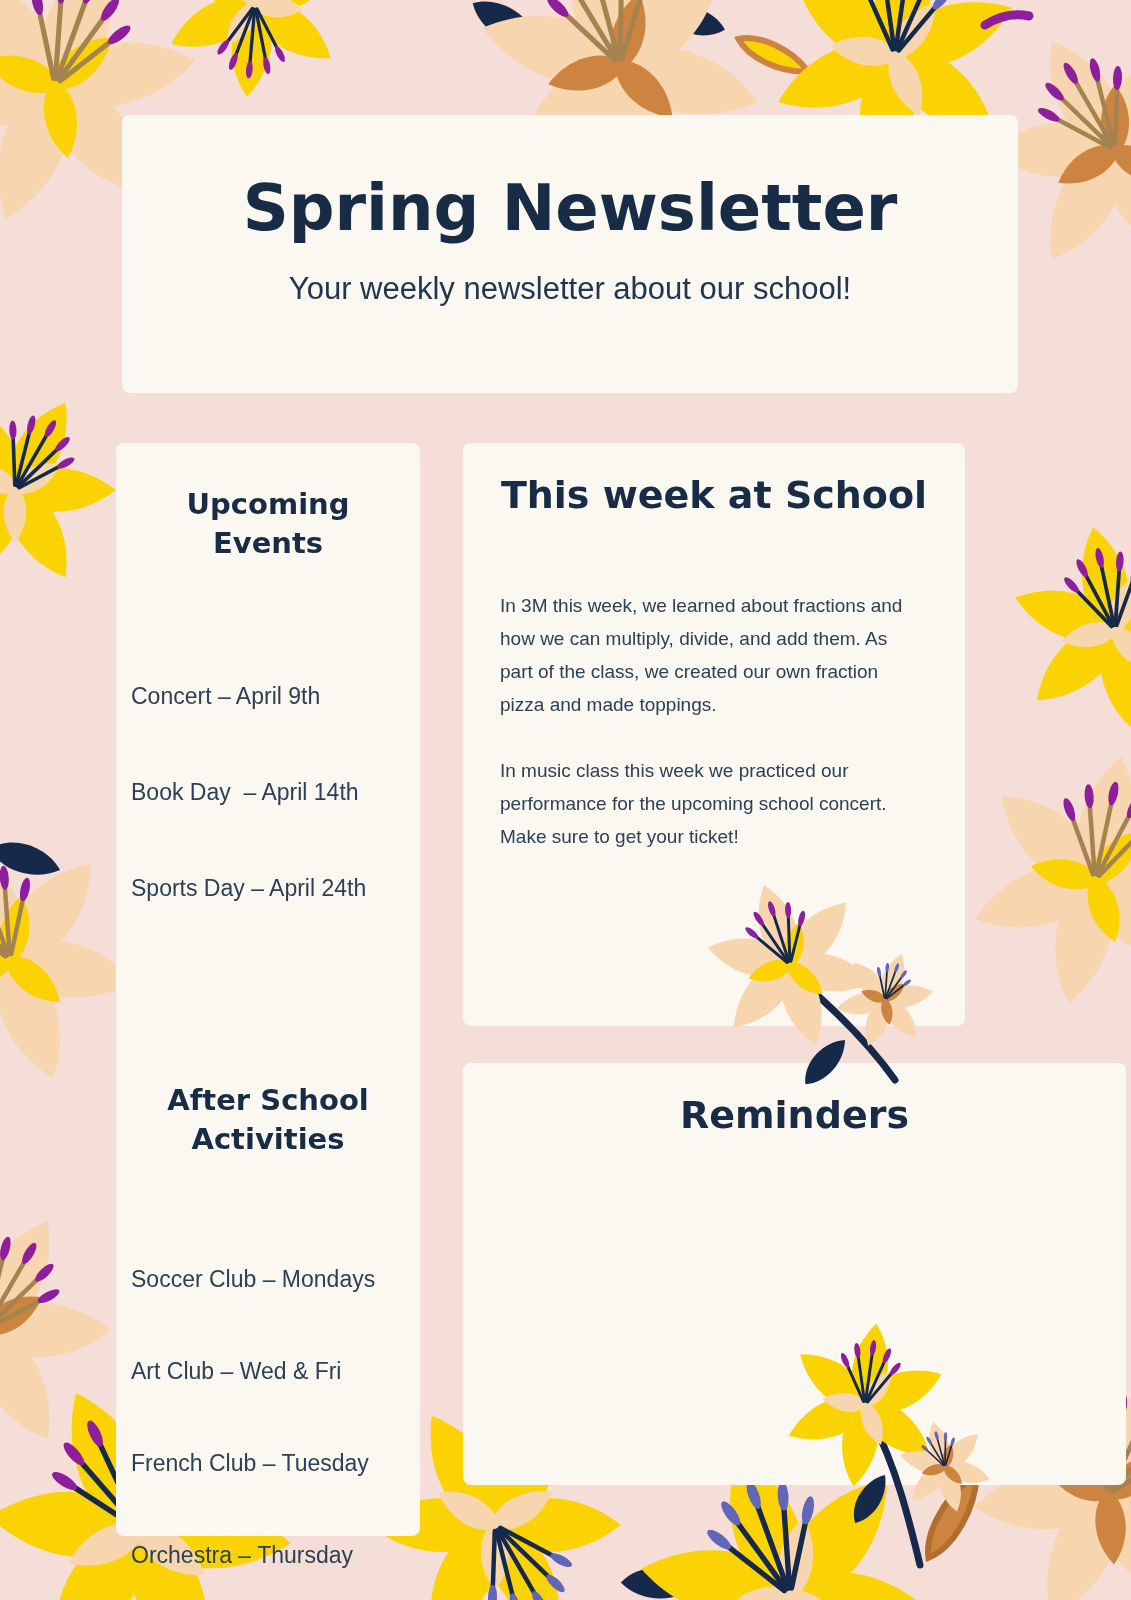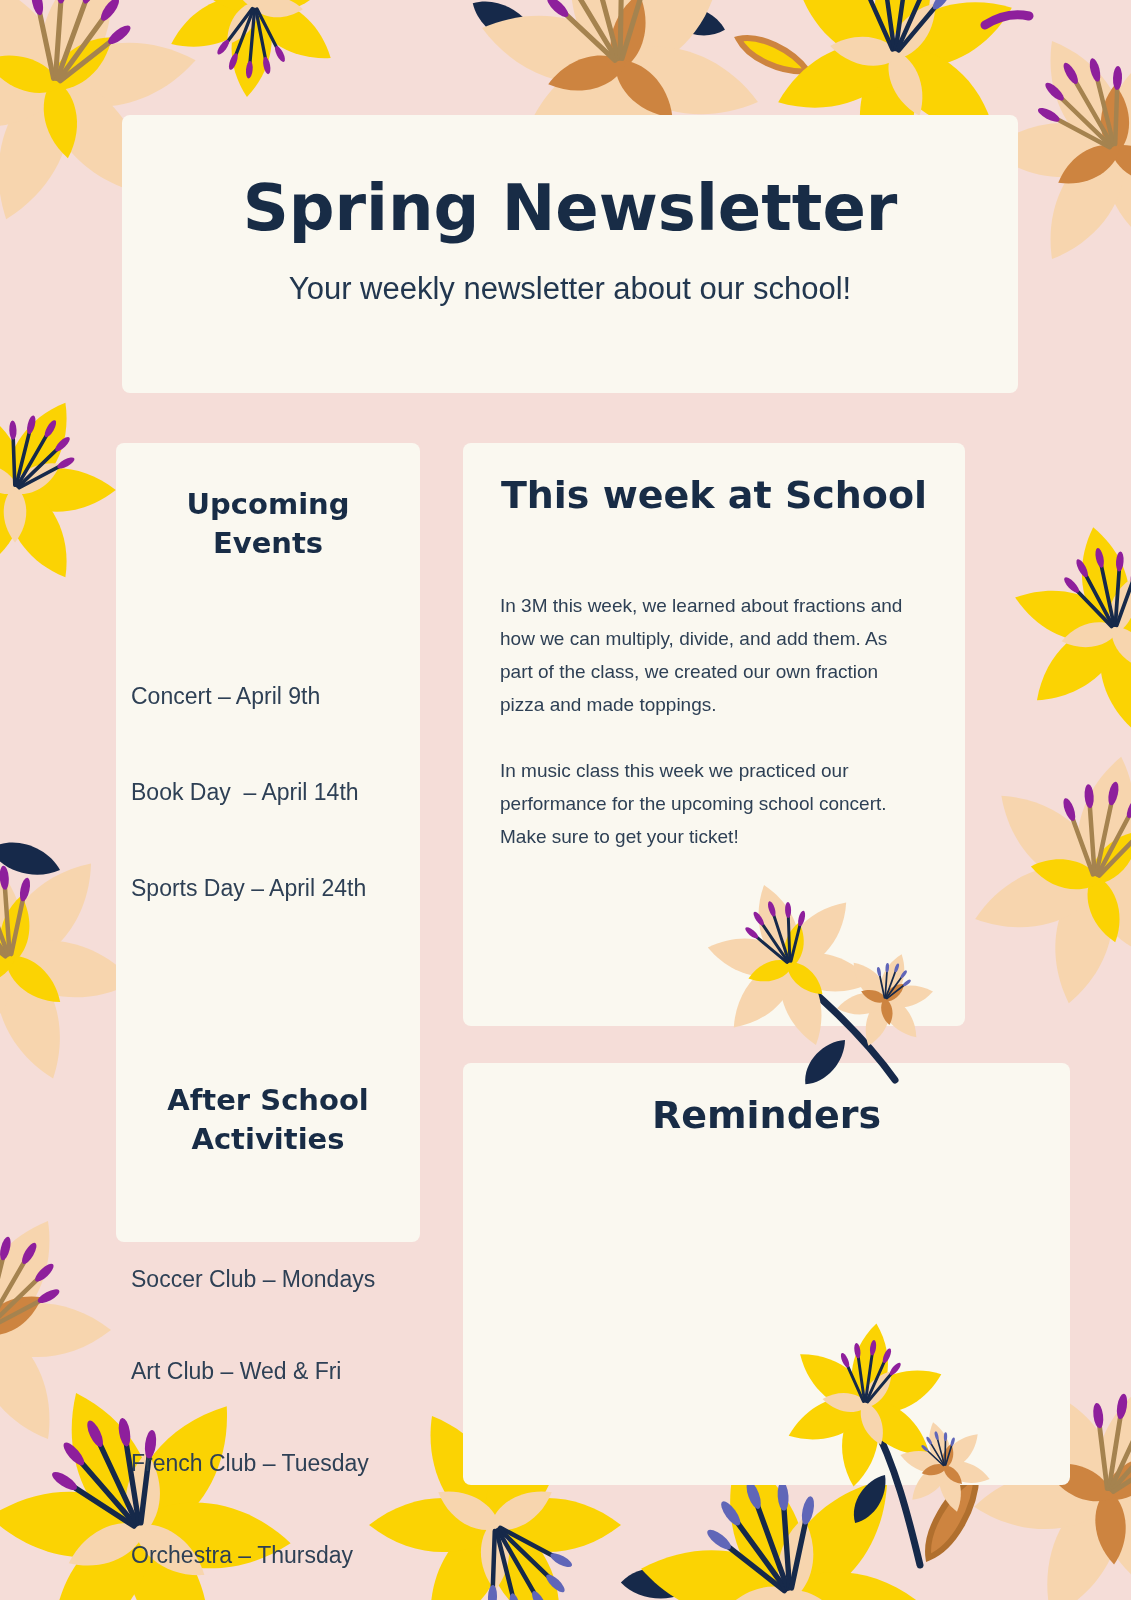--- a/index.html
+++ b/index.html
@@ -20,7 +20,7 @@
     box-sizing:border-box;
   }
   .header-card{left:122px;top:115px;width:896px;height:278px;text-align:center;}
-  .left-card{left:116px;top:443px;width:304px;height:799px;}
+  .left-card{left:116px;top:443px;width:304px;height:1093px;}
   .week-card{left:463px;top:443px;width:502px;height:583px;}
   .rem-card{left:463px;top:1063px;width:607px;height:422px;}
 

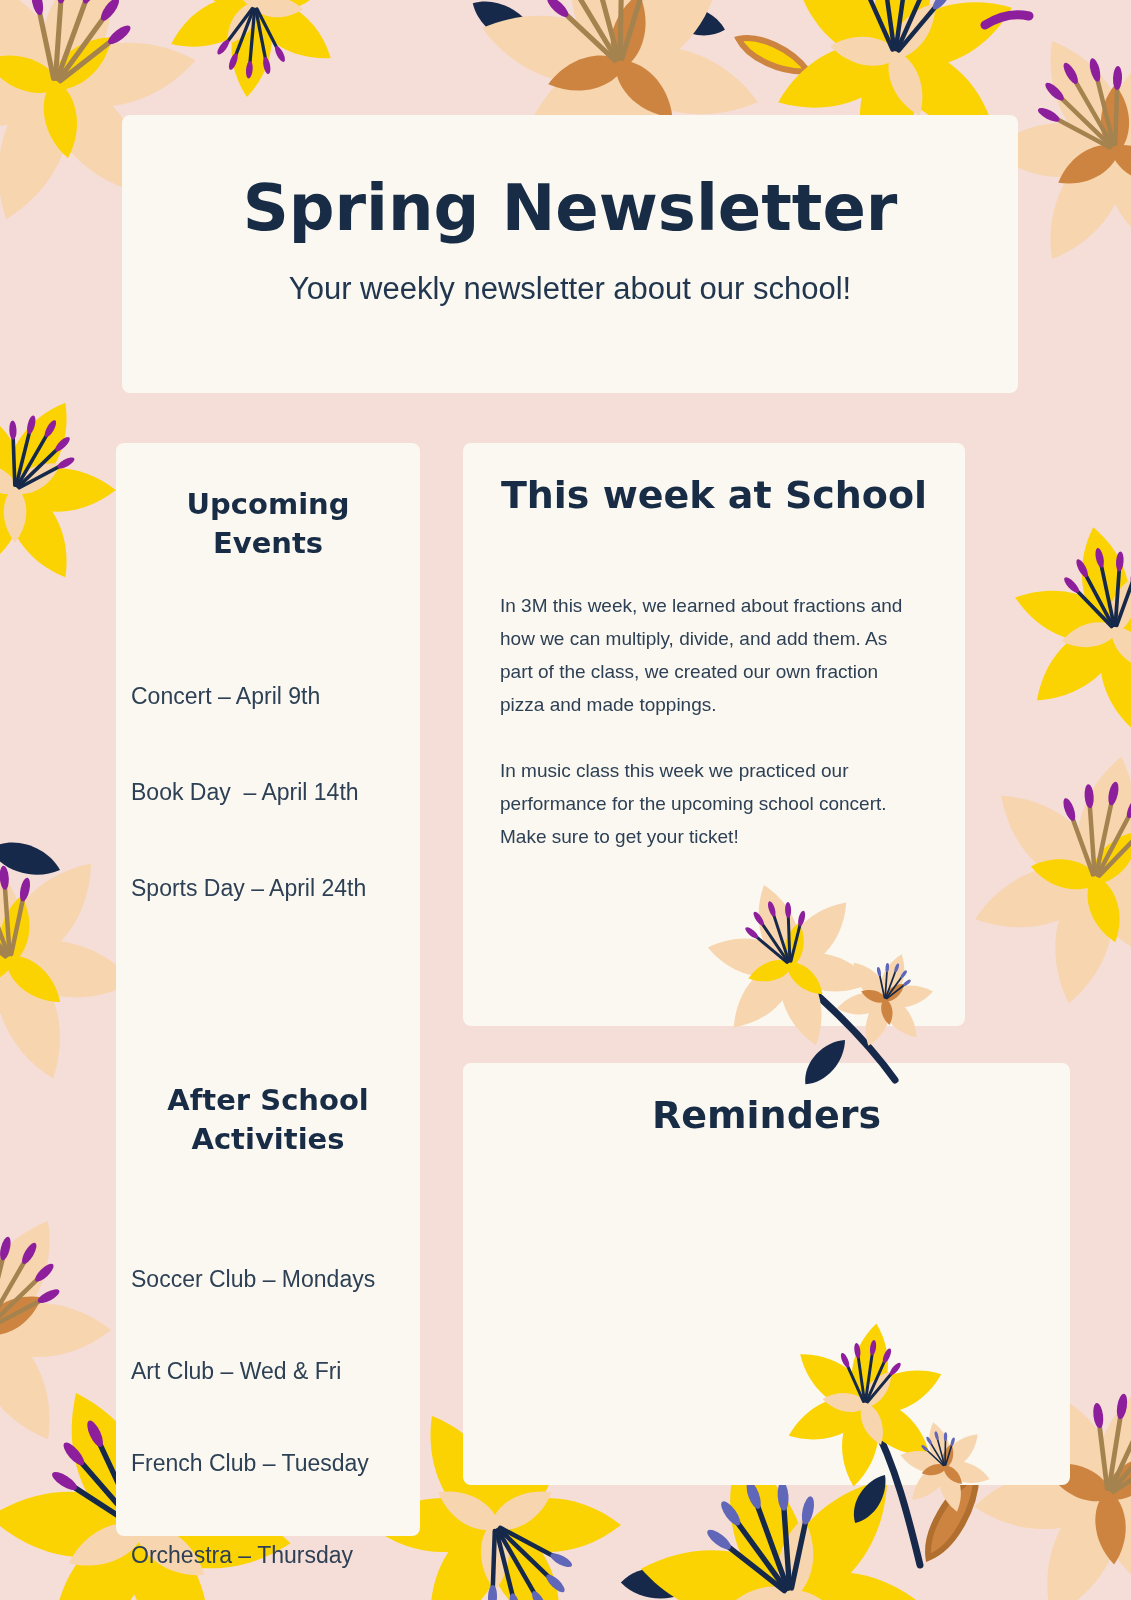--- a/index.html
+++ b/index.html
@@ -22,7 +22,7 @@
   .header-card{left:122px;top:115px;width:896px;height:278px;text-align:center;}
   .left-card{left:116px;top:443px;width:304px;height:1093px;}
   .week-card{left:463px;top:443px;width:502px;height:583px;}
-  .rem-card{left:463px;top:1063px;width:607px;height:422px;}
+  .rem-card{left:463px;top:1063px;width:663px;height:422px;}
 
   .title{
     margin:56px 0 0 0;

